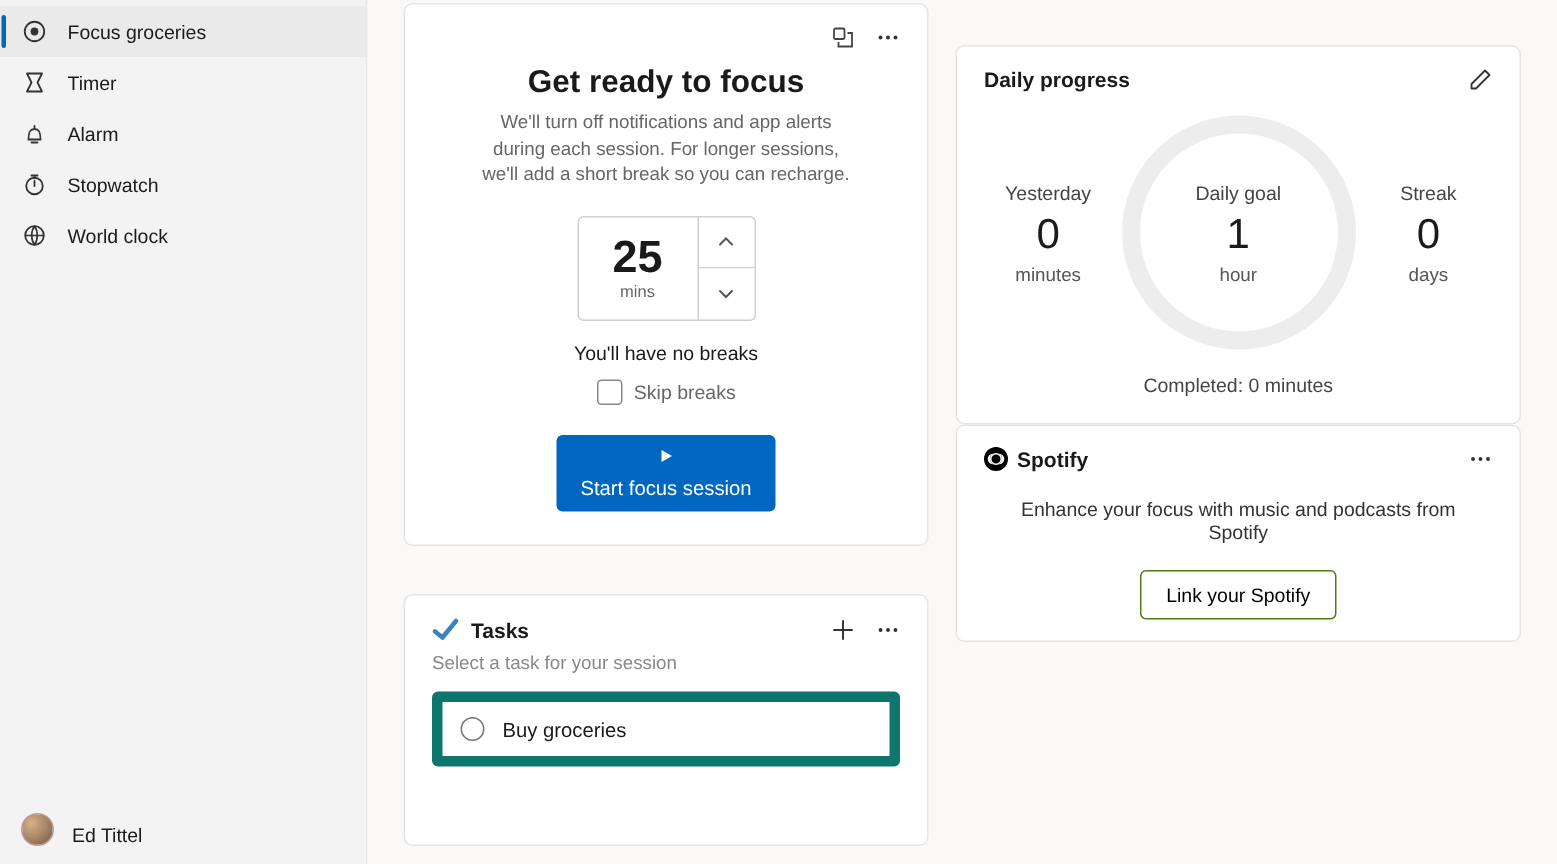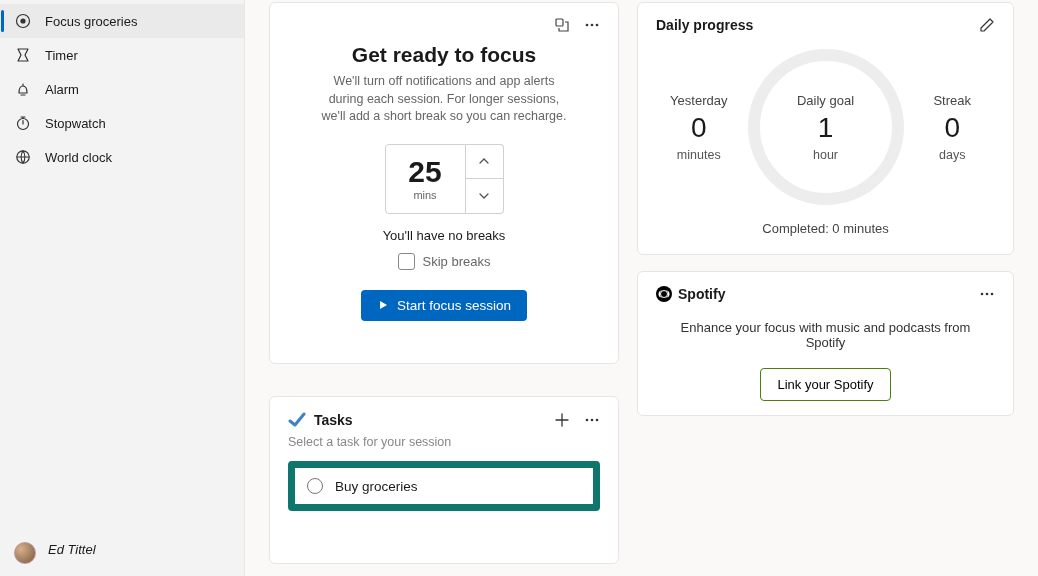--- a/index.html
+++ b/index.html
@@ -76,7 +76,7 @@
       overflow: hidden;
     }
     .col-left { width: 350px; display:flex; flex-direction:column; gap:32px;}
-    .col-right { flex:1; display:flex; flex-direction:column; gap:16px;}
+    .col-right { flex:1; display:flex; flex-direction:column; margin-top:28px;}
     .card {
       background: #ffffff;
       border: 1px solid #e5e5e5;

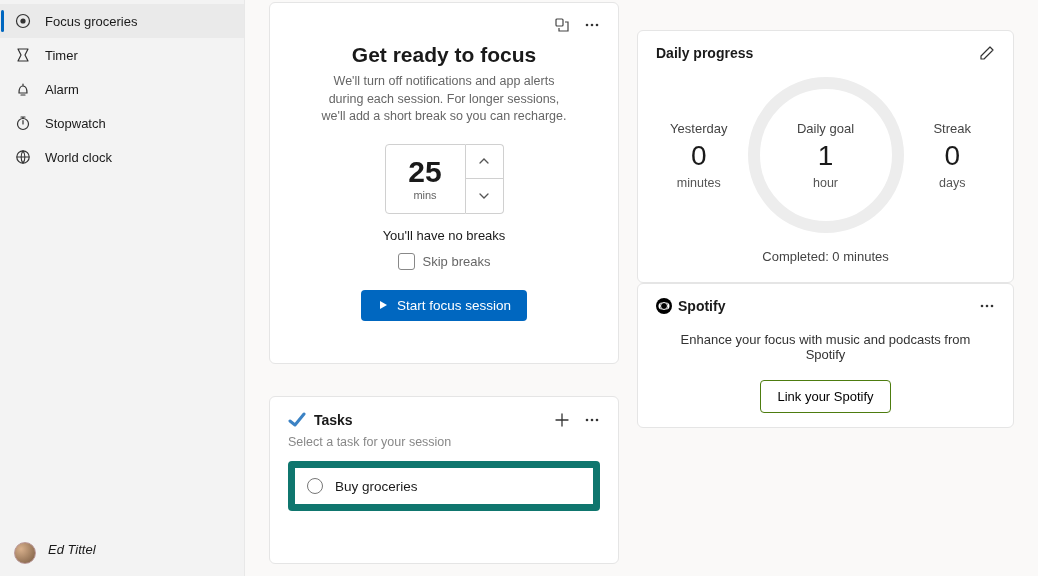--- a/index.html
+++ b/index.html
@@ -119,7 +119,7 @@
     .primary-btn {
       background:#0067c0; color:#fff; border:none; border-radius:4px;
       padding: 8px 16px; font-size:13.5px; cursor:pointer;
-      display:inline-flex; align-items:center; gap:8px;
+      display:inline-flex; align-items:center; gap:8px;flex-direction:column;
     }
     .tasks-card { flex:1; }
     .tasks-head { display:flex; align-items:center; justify-content:space-between; margin-bottom:6px;}

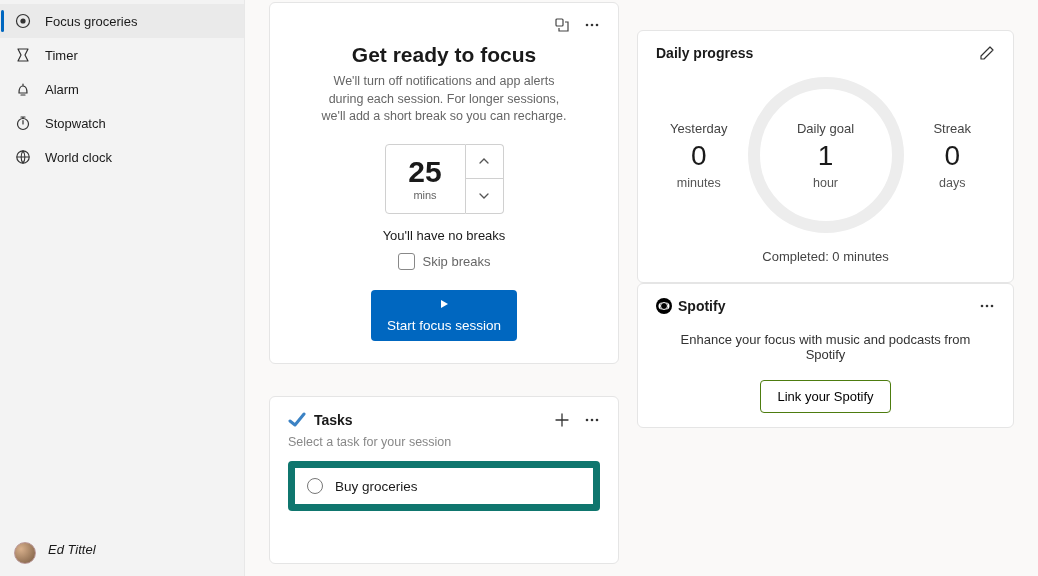--- a/index.html
+++ b/index.html
@@ -54,10 +54,9 @@
     }
     .sidebar-footer {
       display: flex;
-      align-items: flex-start;
+      align-items: flex-end;
       padding: 12px 14px;
       font-size: 13px;
-      font-style: italic;
     }
     .avatar {
       width: 22px;

